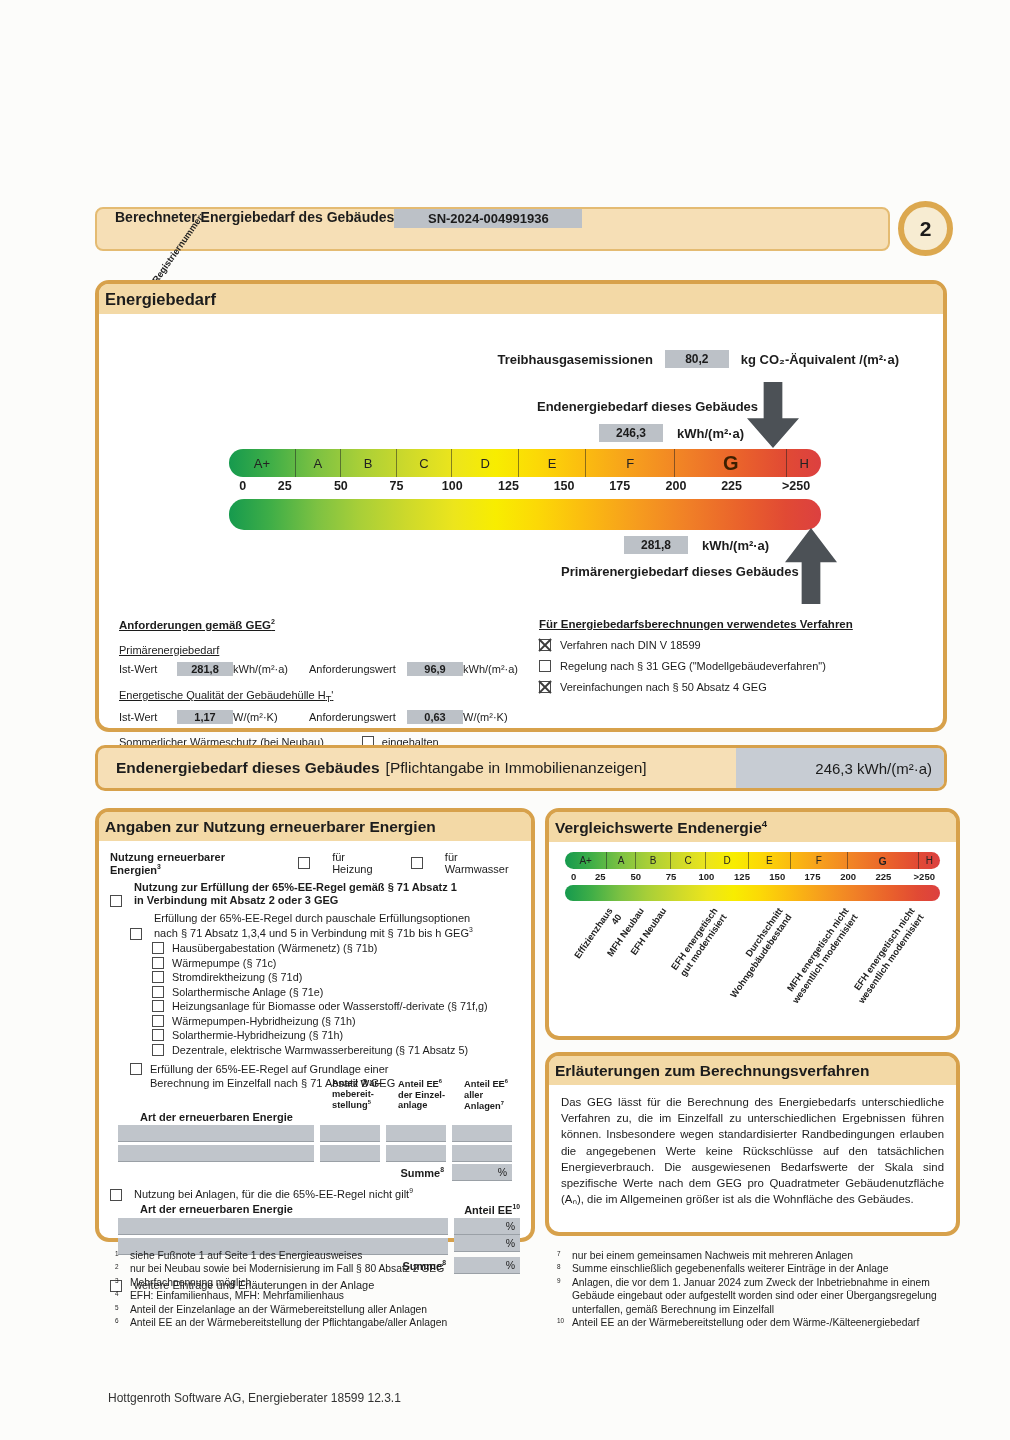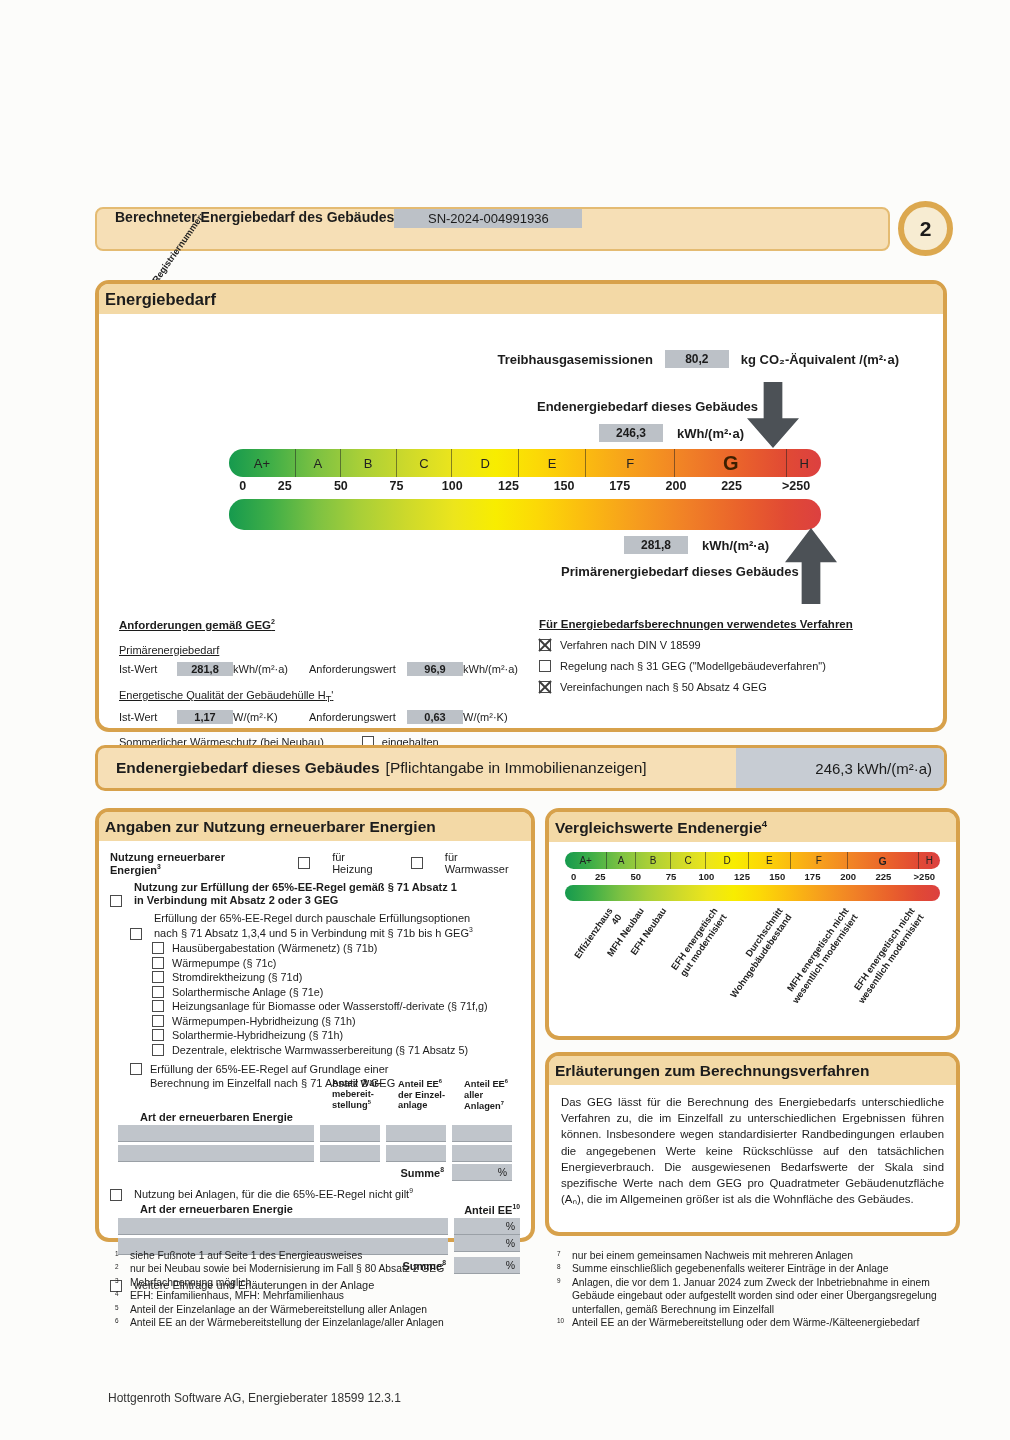--- a/index.html
+++ b/index.html
@@ -34,7 +34,7 @@
   .meta{position:absolute;left:95px;top:207px;width:795px;height:44px;background:var(--tan);border:2px solid #e4bb72;border-radius:8px;display:flex;align-items:flex-start;padding:0 18px;font-size:14px}
   .meta .t{font-weight:bold}
   .meta .rl{font-weight:bold;margin-left:auto;margin-right:14px}
-  .meta .gval{font-weight:normal;font-size:13px;min-width:188px}
+  .meta .gval{font-weight:bold;font-size:13px;min-width:188px}
   .pcircle{position:absolute;left:898px;top:201px;width:55px;height:55px;border-radius:50%;border:6px solid #dca84f;background:#f7ecd2;display:flex;align-items:center;justify-content:center;font-size:21px;font-weight:bold}
 
   

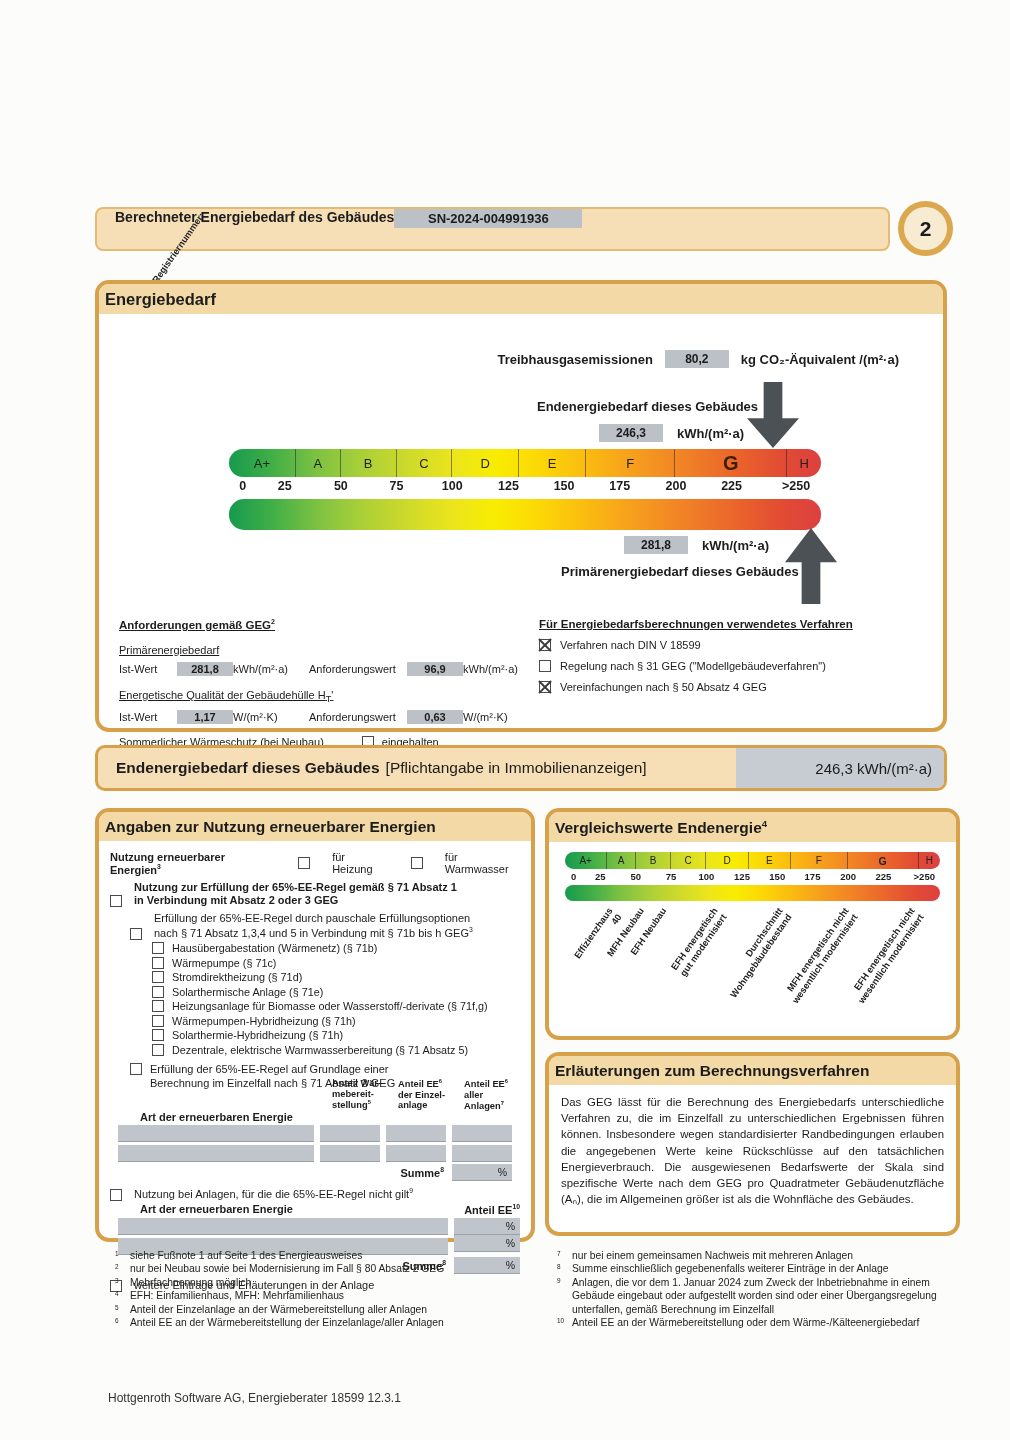--- a/index.html
+++ b/index.html
@@ -438,7 +438,7 @@
       </div>
     <div class="fn">
         <sup>6</sup>
-        <span>Anteil EE an der Wärmebereitstellung der Einzelanlage/aller Anlagen</span>
+        <span>Anteil EE an der Wärmebereitstellung der Pflichtangabe/aller Anlagen</span>
       </div>
   </div>
   <div class="fncol fnr">

